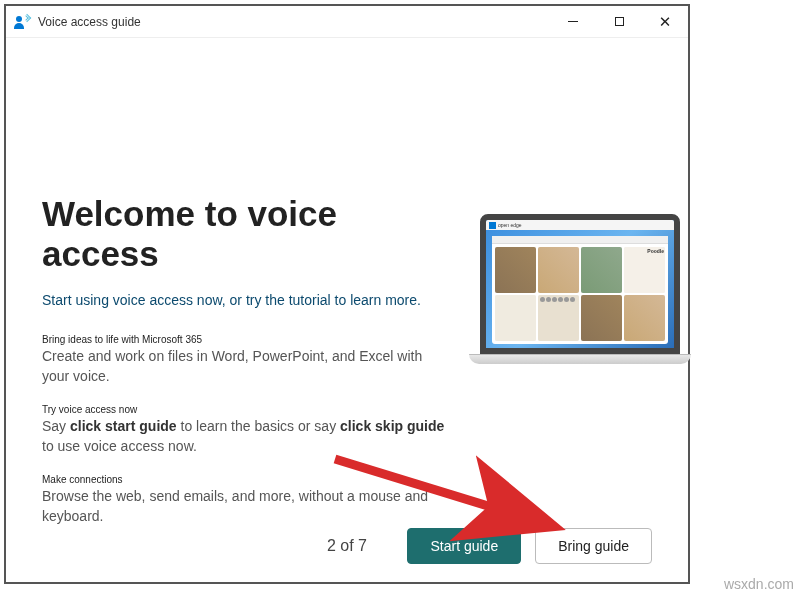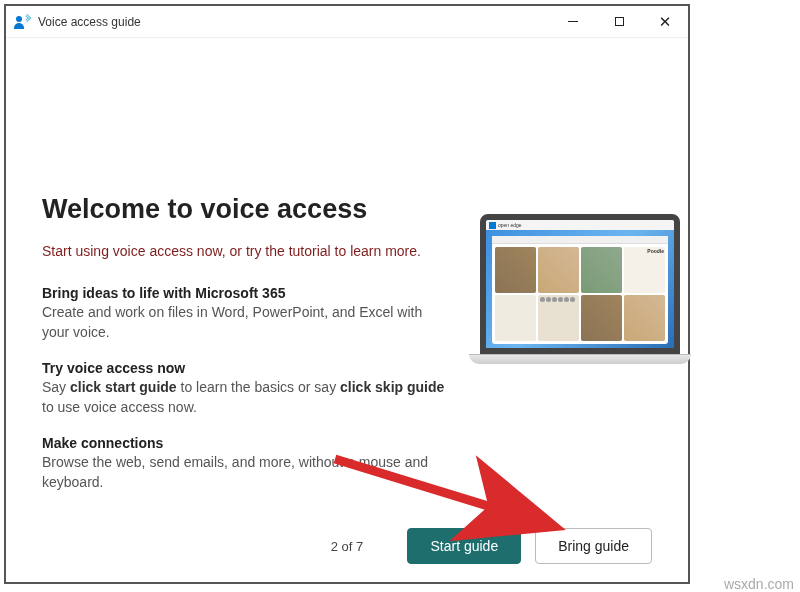--- a/index.html
+++ b/index.html
@@ -73,7 +73,7 @@
     margin-top: 120px;
   }
   .text-col { flex: 1; max-width: 560px; }
-  h1 { font-size: 27px; font-weight: 600; margin-bottom: 18px; color: #222;}
+  h1 { font-size: 35px; font-weight: 600; margin-bottom: 18px; color: #222;}
   .intro { color: #7f1d1d; font-size: 14px; margin-bottom: 26px; }
   .section { margin-bottom: 18px; }
   .section .h { font-weight: 700; font-size: 14px; margin-bottom: 2px; color: #222;}

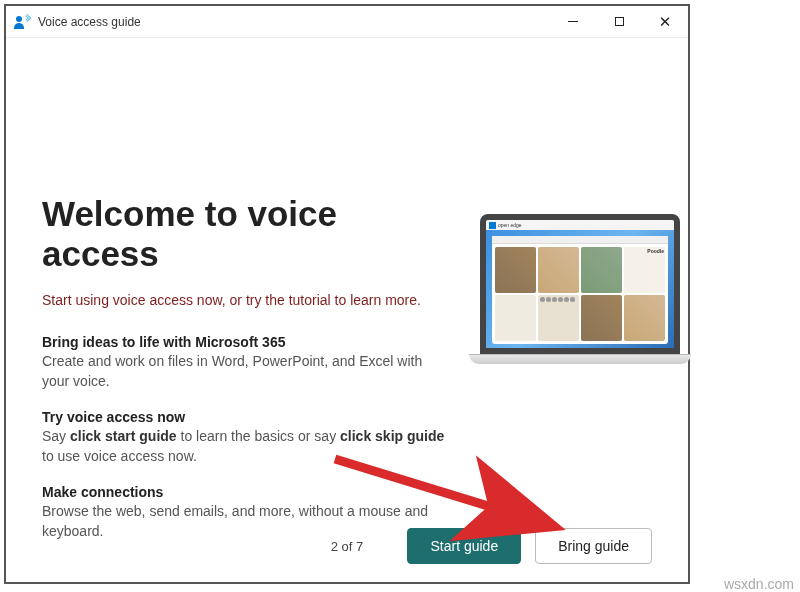--- a/index.html
+++ b/index.html
@@ -74,7 +74,7 @@
   }
   .text-col { flex: 1; max-width: 560px; }
   h1 { font-size: 35px; font-weight: 600; margin-bottom: 18px; color: #222;}
-  .intro { color: #7f1d1d; font-size: 14px; margin-bottom: 26px; }
+  .intro { color: #0c4a6e; font-size: 14px; margin-bottom: 26px; }
   .section { margin-bottom: 18px; }
   .section .h { font-weight: 700; font-size: 14px; margin-bottom: 2px; color: #222;}
   .section .b { color: #555; font-size: 14px; line-height: 1.4; }

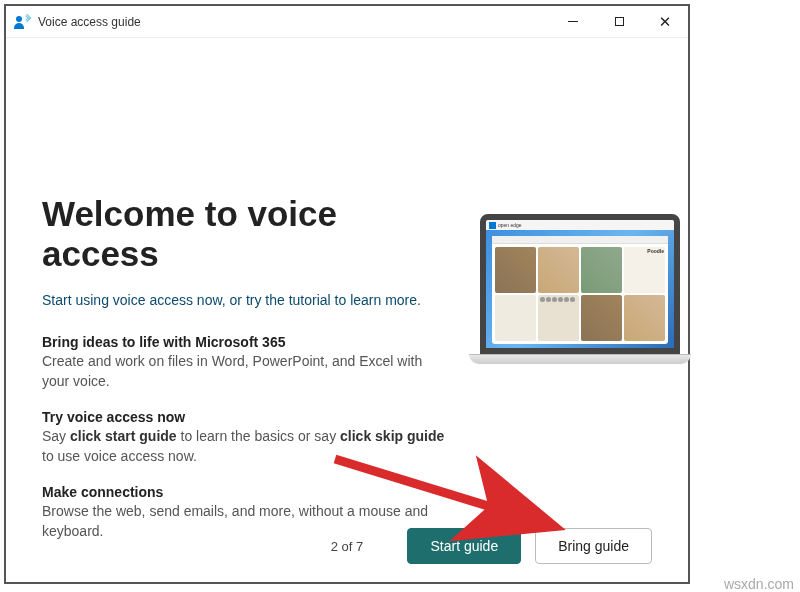--- a/index.html
+++ b/index.html
@@ -76,7 +76,7 @@
   h1 { font-size: 35px; font-weight: 600; margin-bottom: 18px; color: #222;}
   .intro { color: #0c4a6e; font-size: 14px; margin-bottom: 26px; }
   .section { margin-bottom: 18px; }
-  .section .h { font-weight: 700; font-size: 14px; margin-bottom: 2px; color: #222;}
+  .section .h { font-weight: 400; font-size: 10px; margin-bottom: 2px; color: #222;}
   .section .b { color: #555; font-size: 14px; line-height: 1.4; }
   .section .b b { font-weight: 600; color: #333; }
 

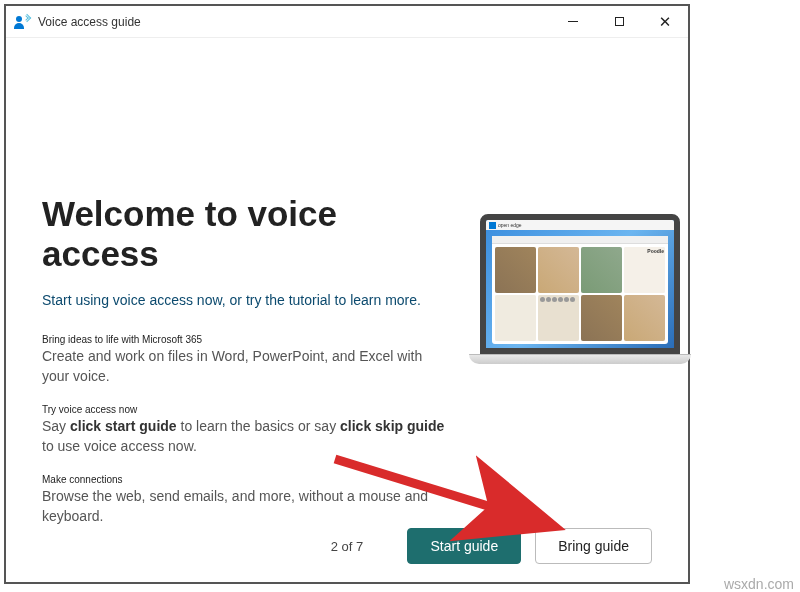--- a/index.html
+++ b/index.html
@@ -148,7 +148,7 @@
   .pager {
     position: absolute;
     left: 50%; transform: translateX(-50%);
-    font-size: 13px; color: #444;
+    font-size: 16px; color: #444;
   }
   .btn {
     padding: 9px 22px;

